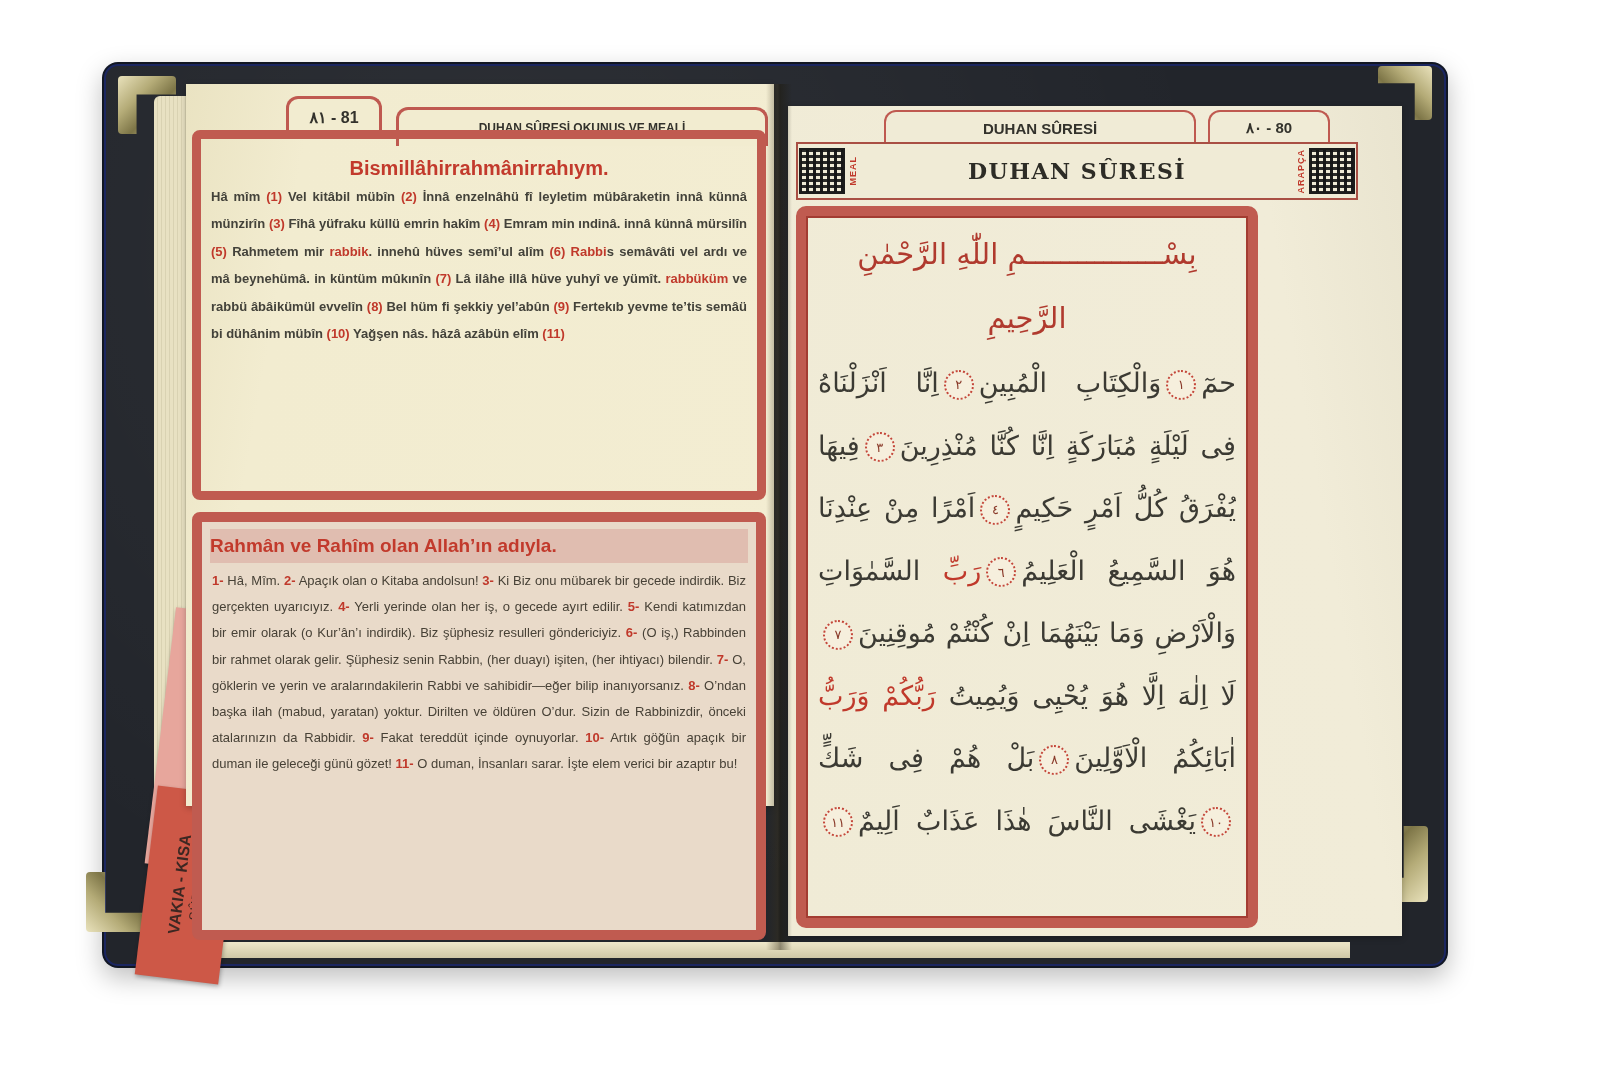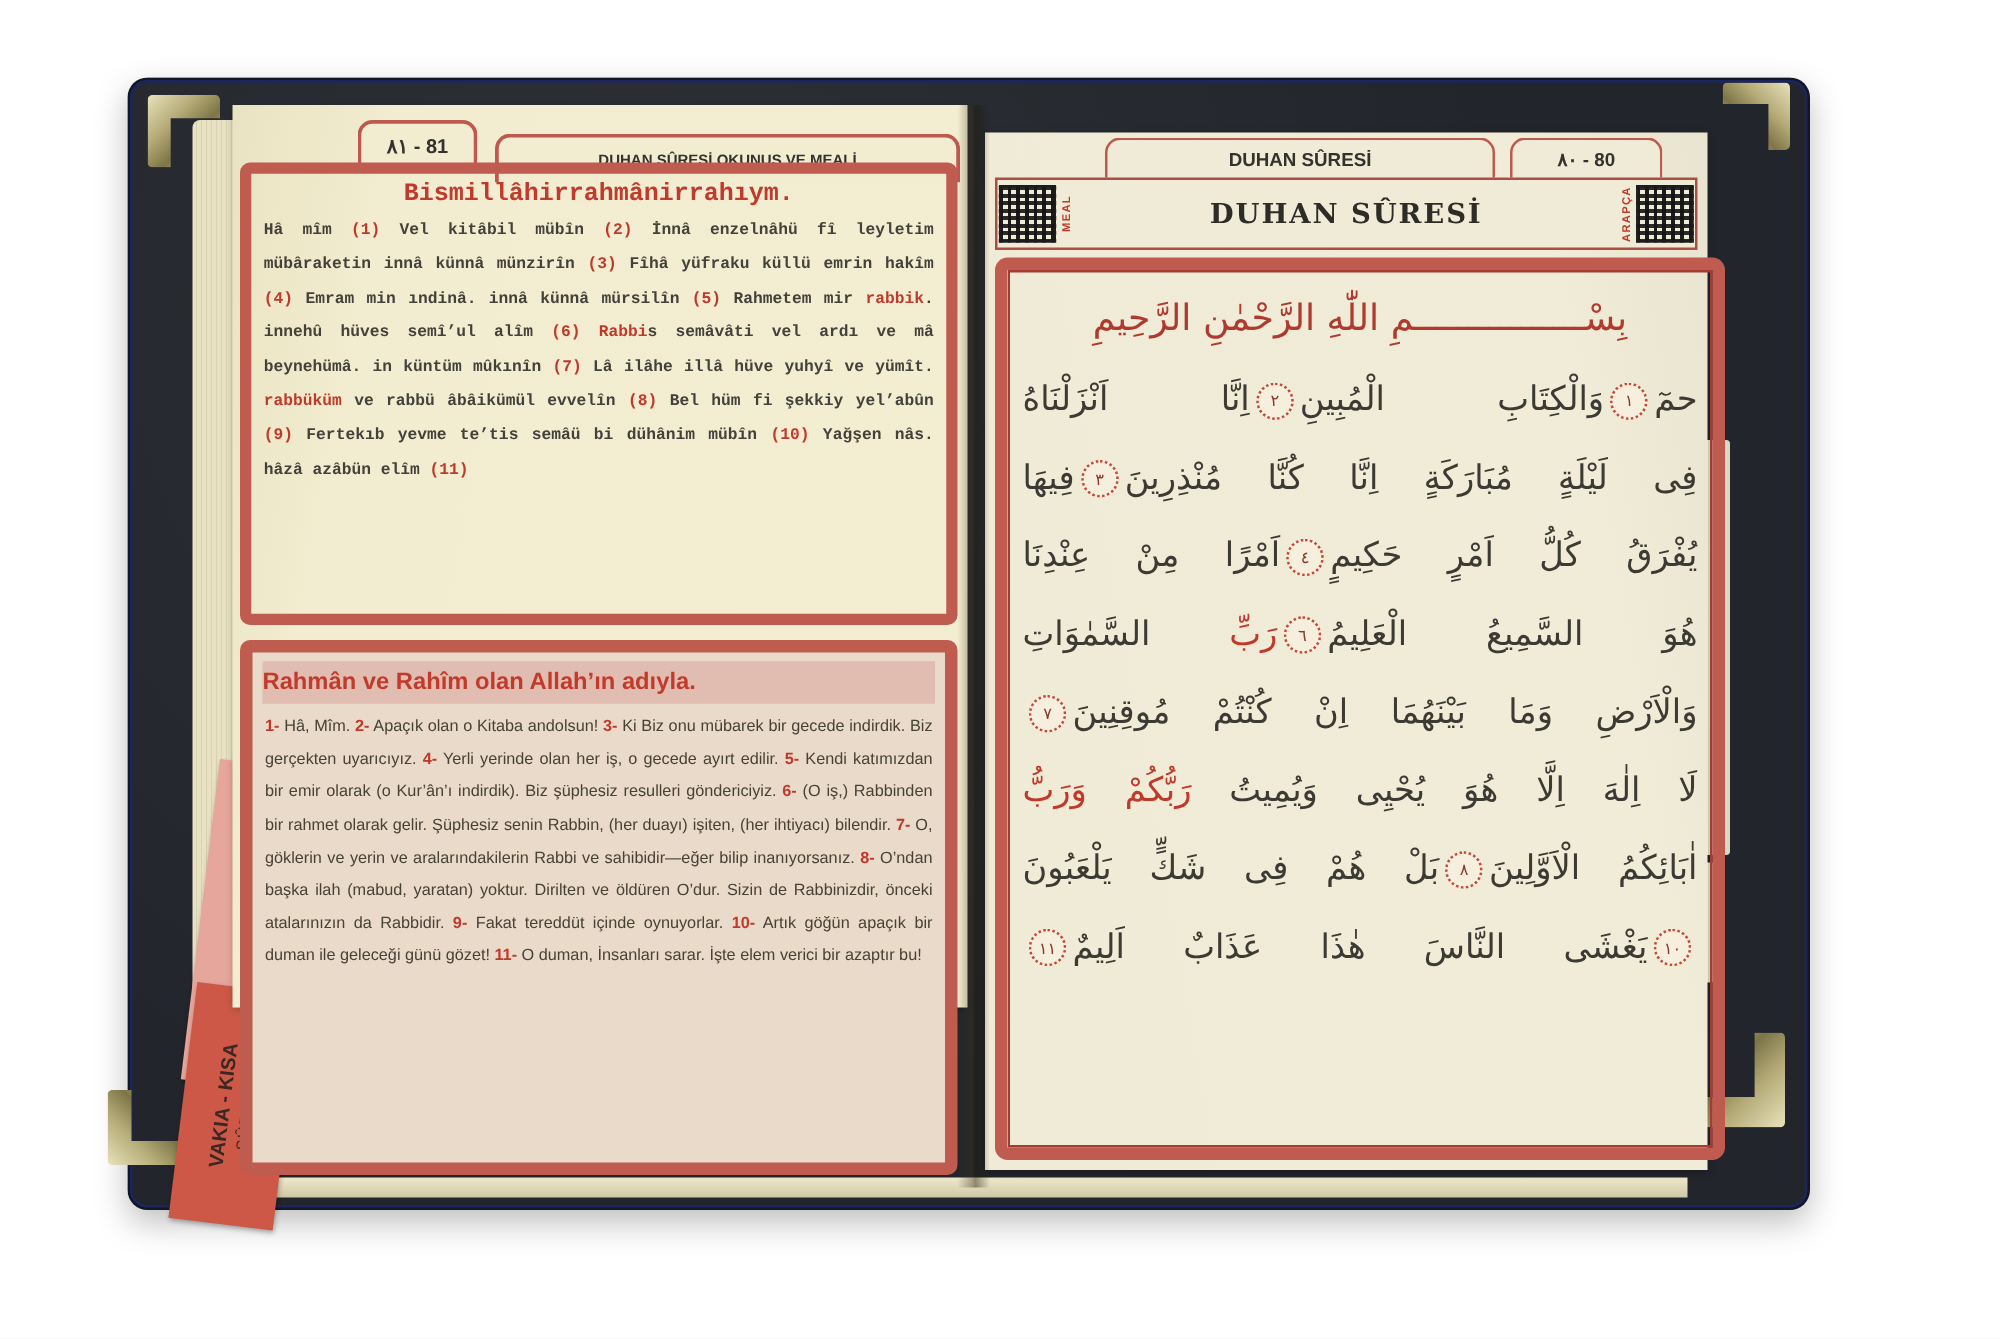--- a/index.html
+++ b/index.html
@@ -37,7 +37,7 @@
   .page-left{left:186px;top:84px;width:588px;height:722px;
     background:linear-gradient(100deg,#eae3c2 0%,#f2ecd0 18%,#f3edd2 100%);}
   .page-right{left:788px;top:106px;width:578px;height:830px;
-    background:linear-gradient(260deg,#e9e4cf 0%,#f1ecd8 20%,#f0ebd6 100%);}
+    background:linear-gradient(260deg,#e9e4cf 0%,#f1ecd8 20%,#f0ebd6 100%);padding-left:36px;}
   .gutter{position:absolute;left:766px;top:84px;width:26px;height:866px;
     background:linear-gradient(90deg,rgba(60,50,25,0) 0%,rgba(60,50,25,.38) 45%,rgba(30,25,10,.45) 55%,rgba(60,50,25,0) 100%);}
 

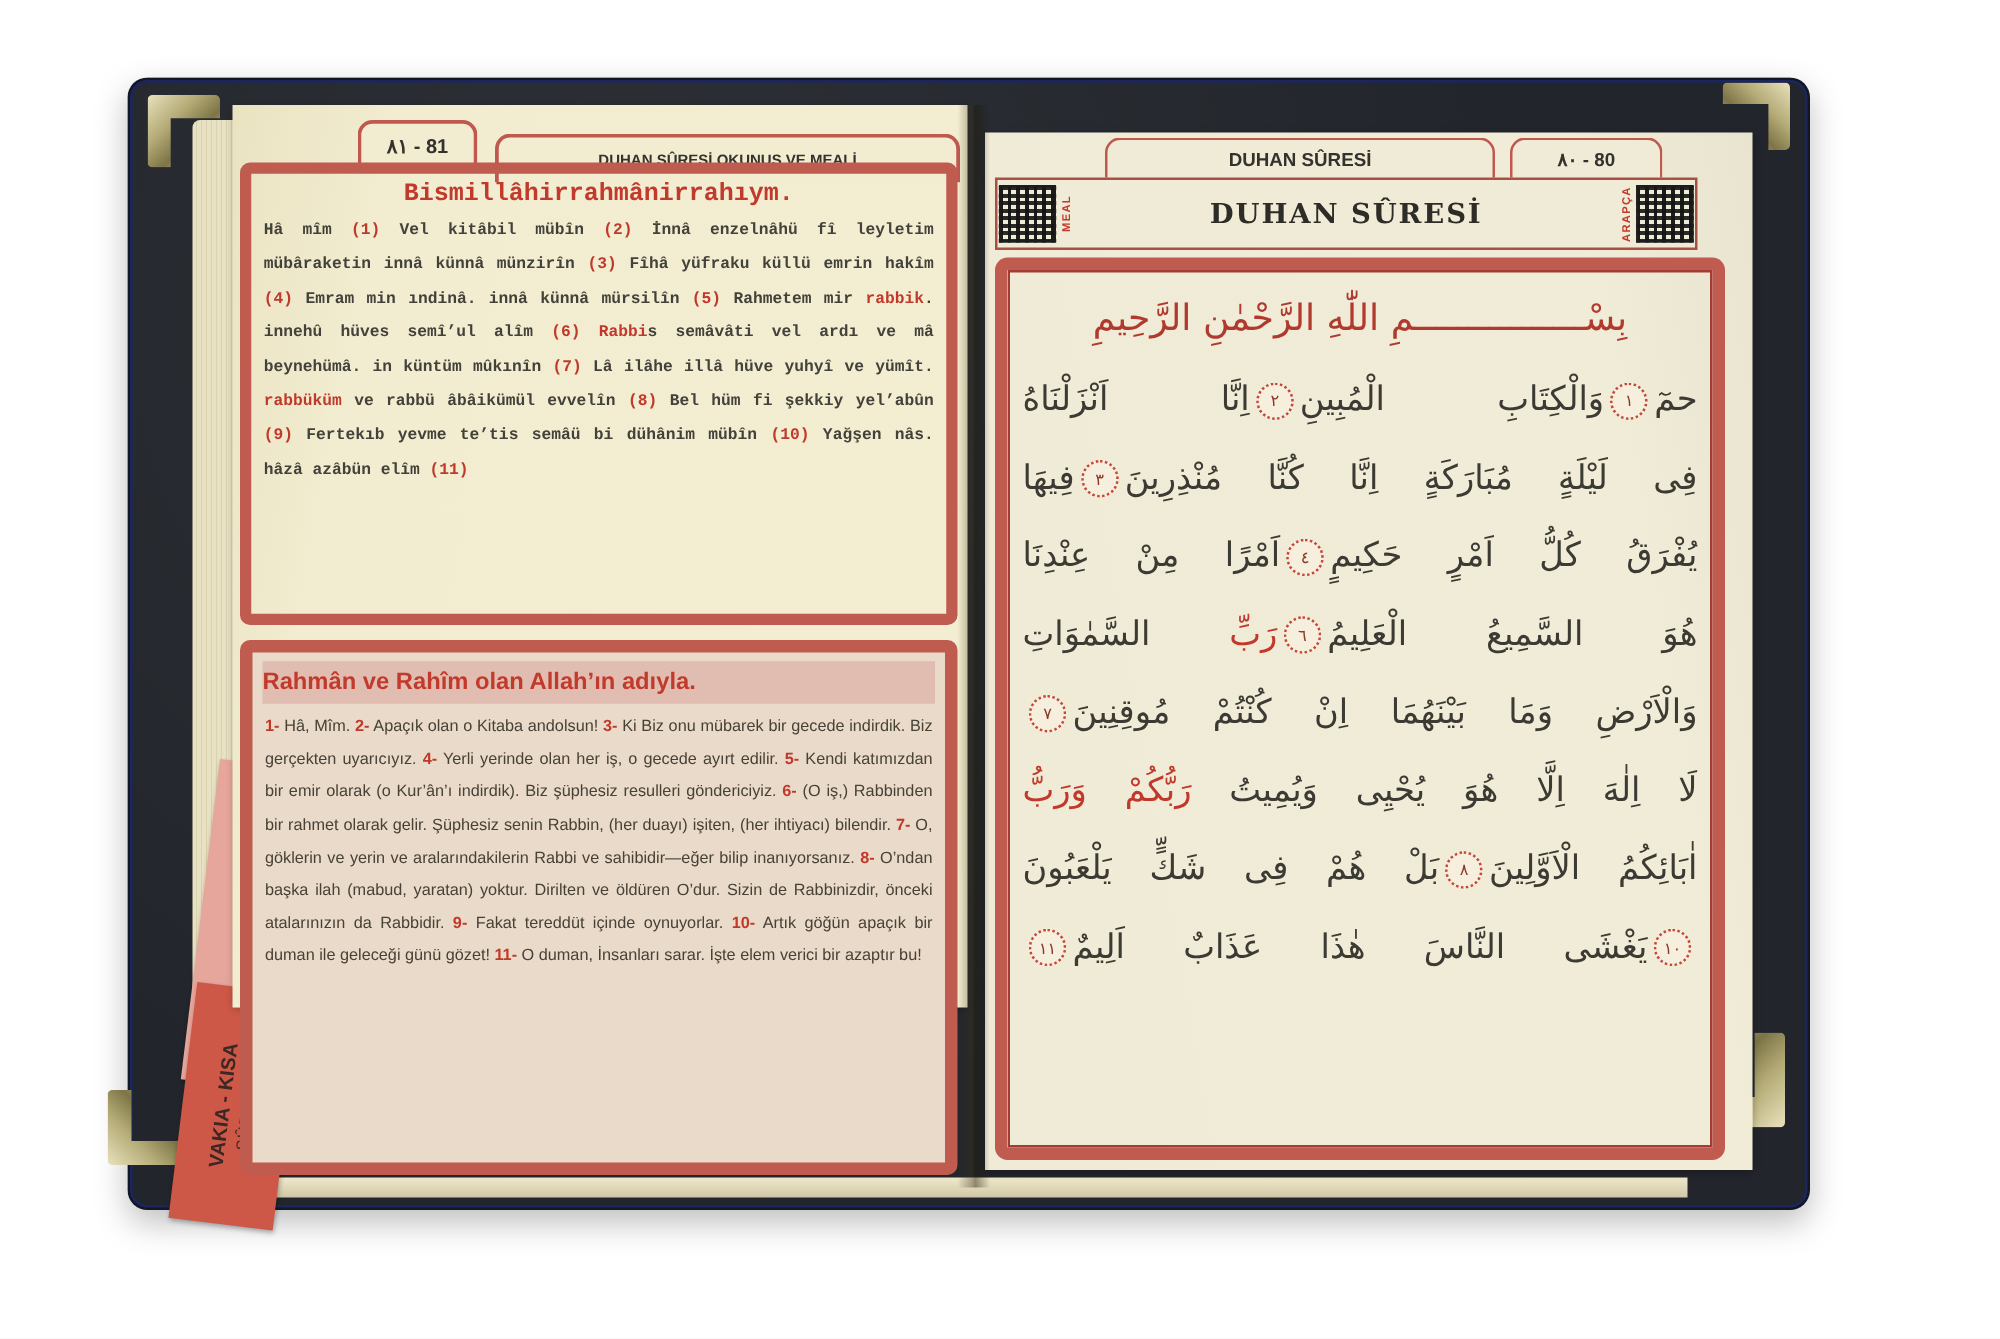--- a/index.html
+++ b/index.html
@@ -48,7 +48,7 @@
   .lp-tab-pageno{left:100px;top:12px;width:90px;height:36px;font-size:16px;}
   .lp-tab-header{left:210px;top:23px;width:366px;height:36px;font-size:12px;}
   .lp-frame{position:absolute;left:6px;top:46px;width:574px;height:370px;
-    border:9px solid #c05b50;border-radius:8px;box-sizing:border-box;padding:3px 10px 0 10px;font-family:Liberation Mono, monospace;}
+    border:9px solid #c05b50;border-radius:8px;box-sizing:border-box;padding:16px 10px 0 10px;}
   .lp-bismillah{color:#c23a2c;font-weight:bold;font-size:20px;text-align:center;margin:2px 0 3px 0;}
   .lp-translit{font-size:13px;font-weight:bold;color:#43423a;line-height:27.4px;text-align:justify;}
   .lp-transbox{position:absolute;left:6px;top:428px;width:574px;height:428px;

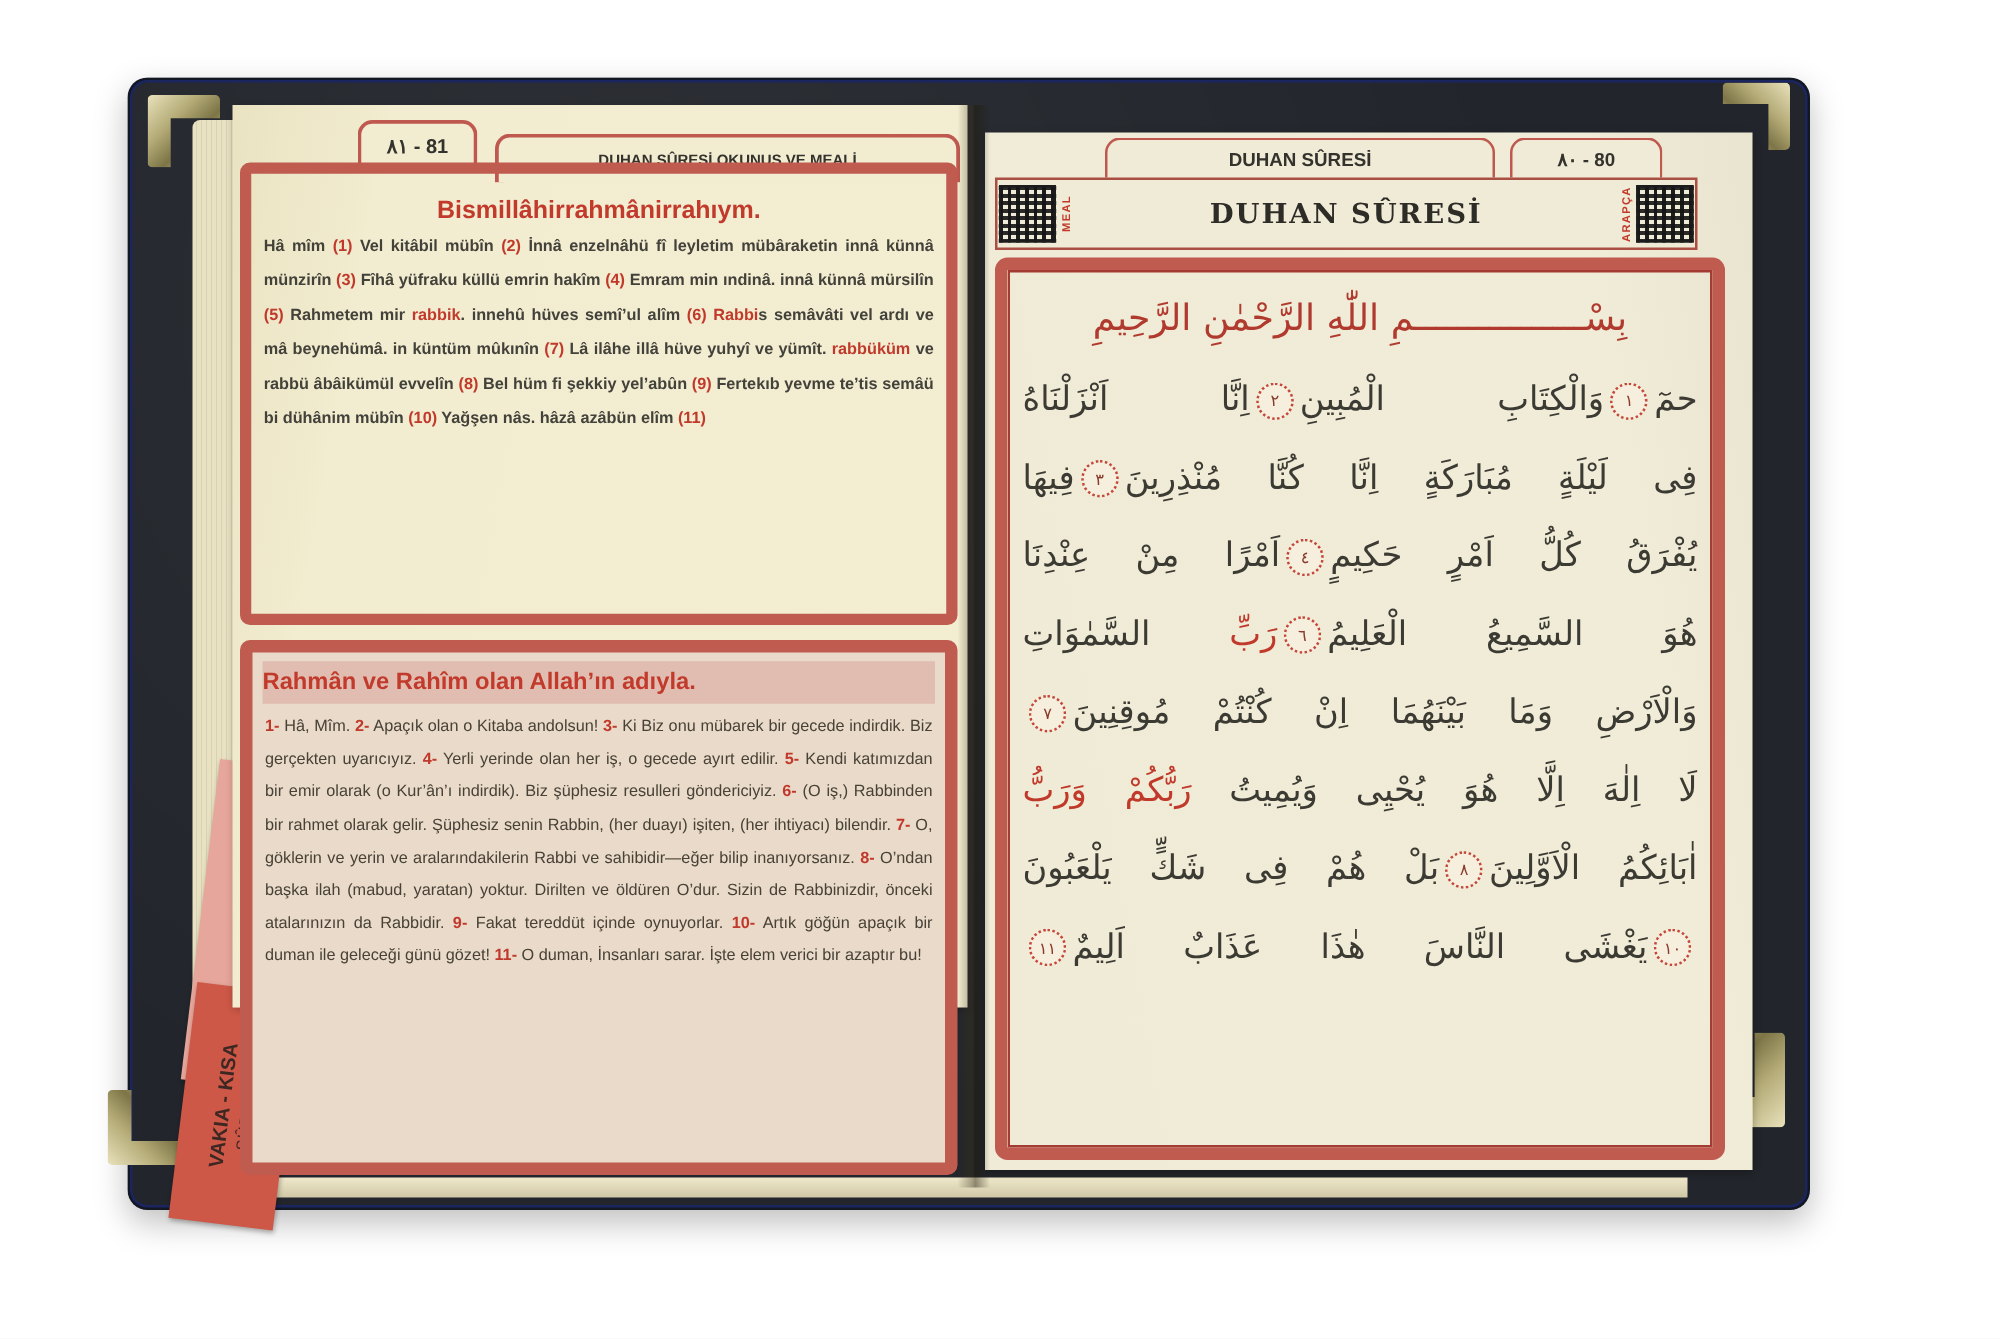--- a/index.html
+++ b/index.html
@@ -75,7 +75,7 @@
     font-size:9px;font-weight:bold;letter-spacing:1px;flex:0 0 auto;margin:0 2px;}
   .rp-title{flex:1;text-align:center;font-family:"DejaVu Serif",serif;font-weight:bold;
     font-size:22px;letter-spacing:1.5px;color:#2d2c26;}
-  .rp-frame{position:absolute;left:8px;top:100px;width:584px;height:722px;box-sizing:border-box;
+  .rp-frame{position:absolute;left:8px;top:100px;width:462px;height:722px;box-sizing:border-box;
     border:10px solid #c05b50;border-radius:10px;box-shadow:inset 0 0 0 2px #a33c32;
     padding:6px 12px 0 12px;}
   .rp-bismillah{direction:rtl;text-align:center;color:#b03a2e;font-size:29px;line-height:64px;

